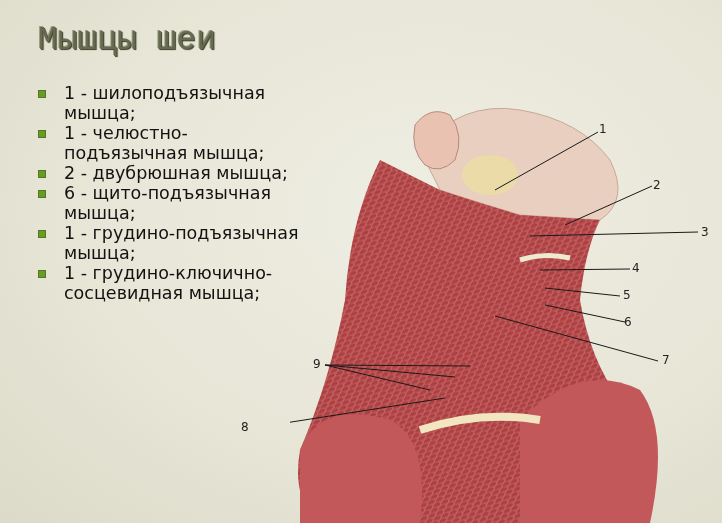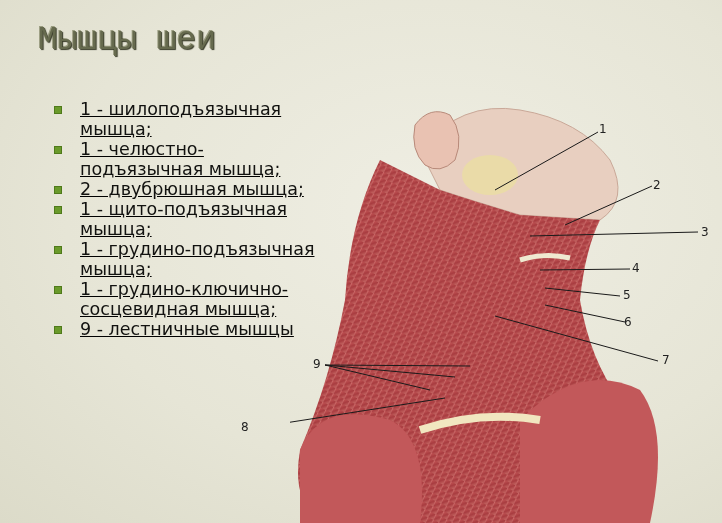--- a/index.html
+++ b/index.html
@@ -14,7 +14,7 @@
     text-shadow: 1px 1px 1px #3a3c2a, -1px -1px 0 #9a9c80;
     letter-spacing:0px;
   }
-  .list { position:absolute; left:36px; top:83px; margin:16px; padding:0; list-style:none; width:270px;text-decoration:underline; }
+  .list { position:absolute; left:36px; top:83px; margin:0; padding:0; list-style:none; width:270px; }
   .list li { position:relative; padding-left:28px; font-size:17.5px; line-height:20px; color:#121210; margin-bottom:0px; }
   .bullet { position:absolute; left:2px; top:7px; width:8px; height:8px; background:#6a9a2a; box-shadow: inset 0 0 0 1px #4f7a1a; }
   .figure { position:absolute; left:290px; top:90px; width:432px; height:433px; }

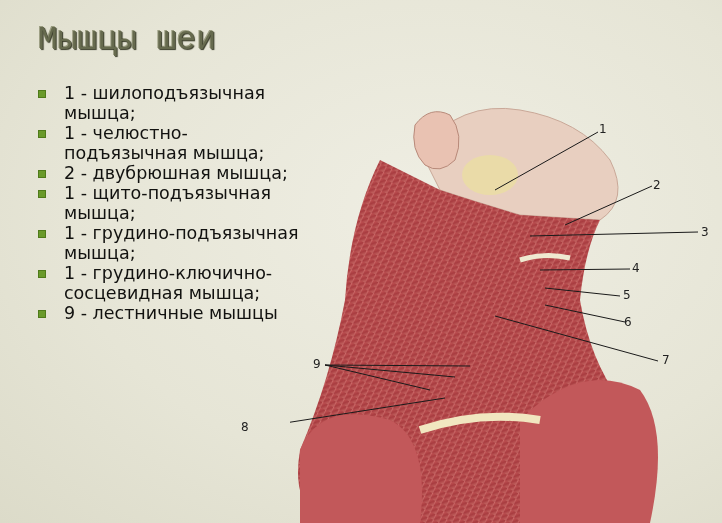--- a/index.html
+++ b/index.html
@@ -29,7 +29,7 @@
   <li><span class="bullet"></span><span>1 - шилоподъязычная мышца;</span></li>
   <li><span class="bullet"></span><span>1 - челюстно-подъязычная мышца;</span></li>
   <li><span class="bullet"></span><span>2 - двубрюшная мышца;</span></li>
-  <li><span class="bullet"></span><span>1 - щито-подъязычная мышца;</span></li>
+  <li><span class="bullet"></span><span>6 - щито-подъязычная мышца;</span></li>
   <li><span class="bullet"></span><span>1 - грудино-подъязычная мышца;</span></li>
   <li><span class="bullet"></span><span>1 - грудино-ключично-сосцевидная мышца;</span></li>
   <li><span class="bullet"></span><span>9 - лестничные мышцы</span></li>

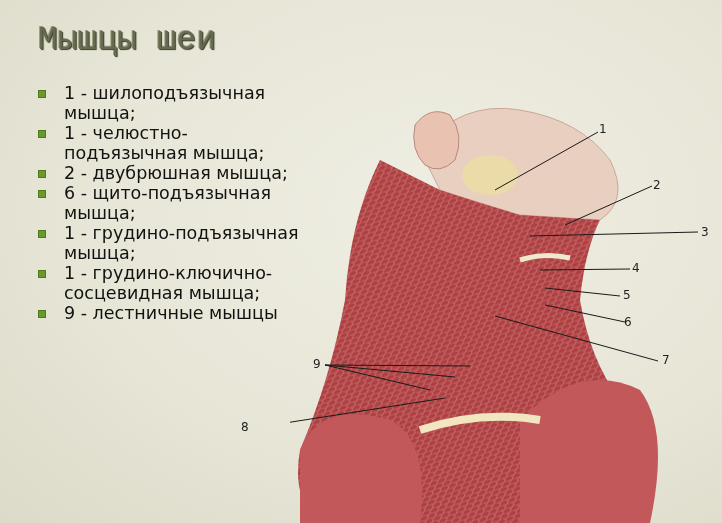--- a/index.html
+++ b/index.html
@@ -32,7 +32,6 @@
   <li><span class="bullet"></span><span>6 - щито-подъязычная мышца;</span></li>
   <li><span class="bullet"></span><span>1 - грудино-подъязычная мышца;</span></li>
   <li><span class="bullet"></span><span>1 - грудино-ключично-сосцевидная мышца;</span></li>
-  <li><span class="bullet"></span><span>9 - лестничные мышцы</span></li>
 </ul>
 
 <svg class="figure" viewBox="290 90 432 433" width="432" height="433">

